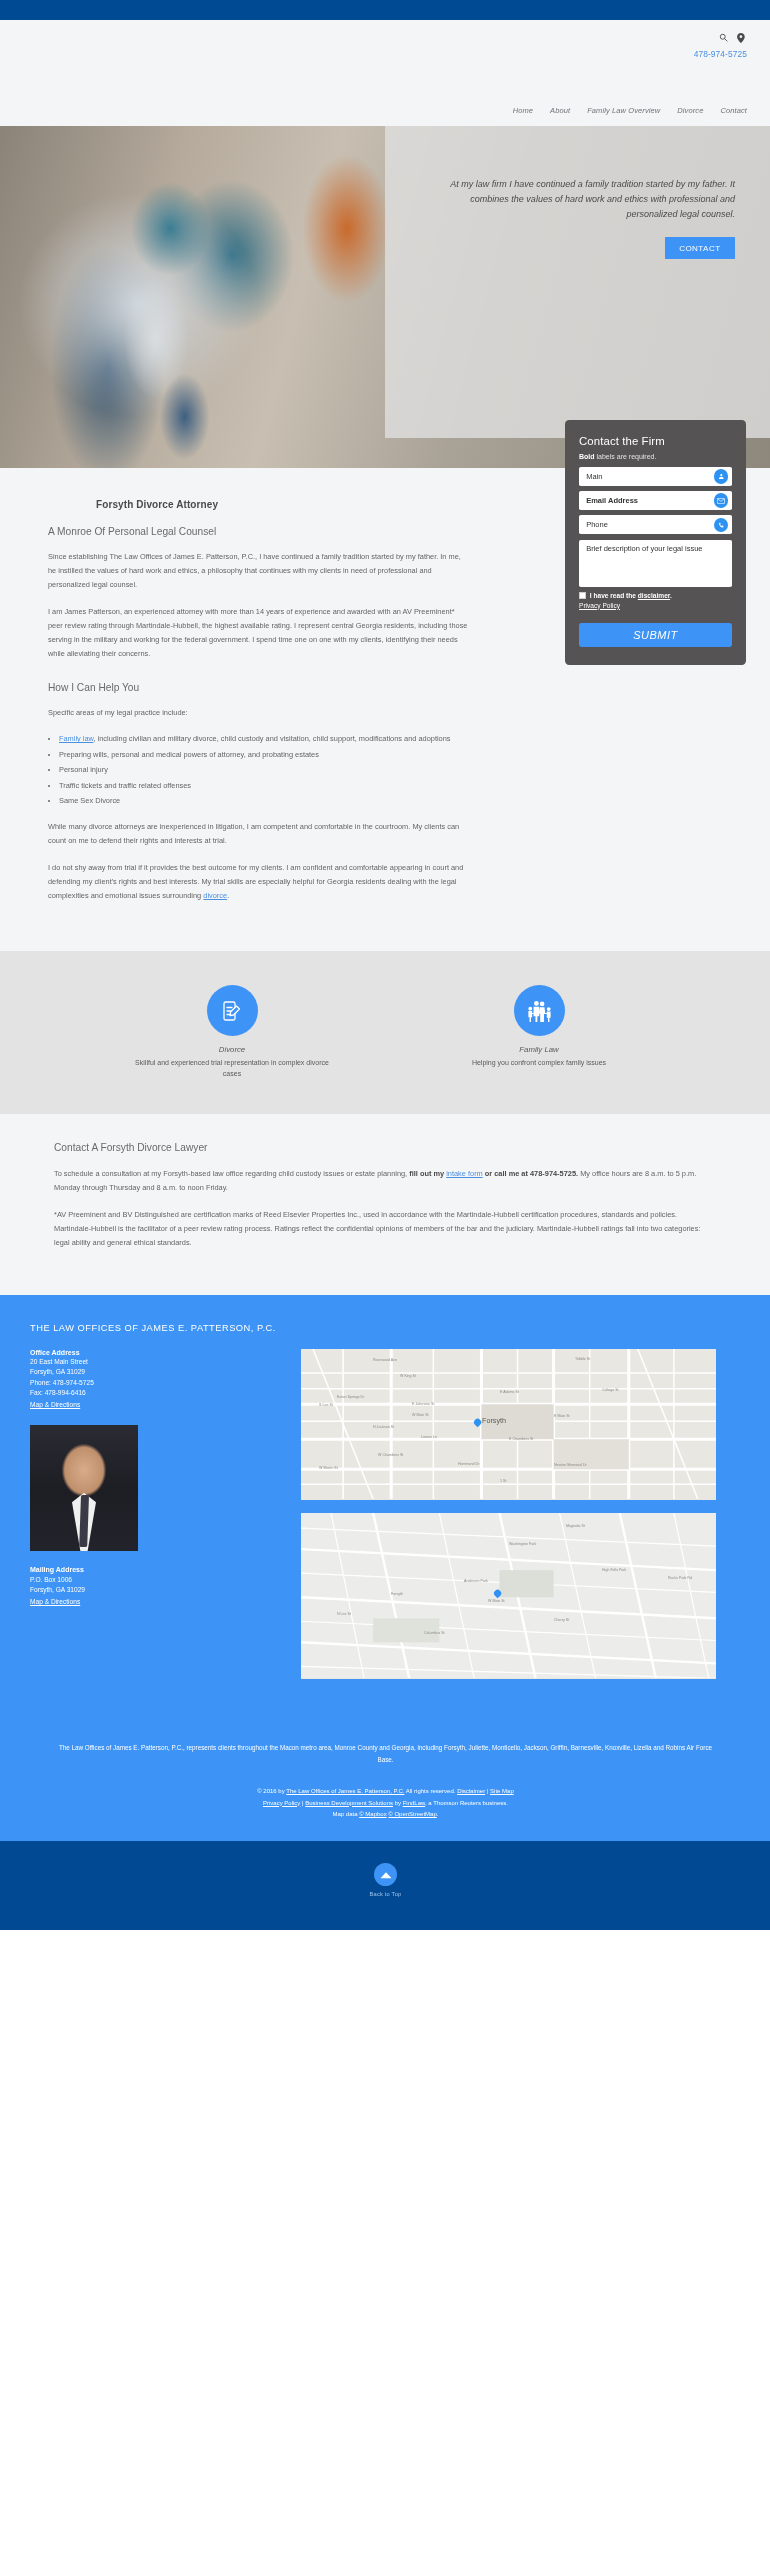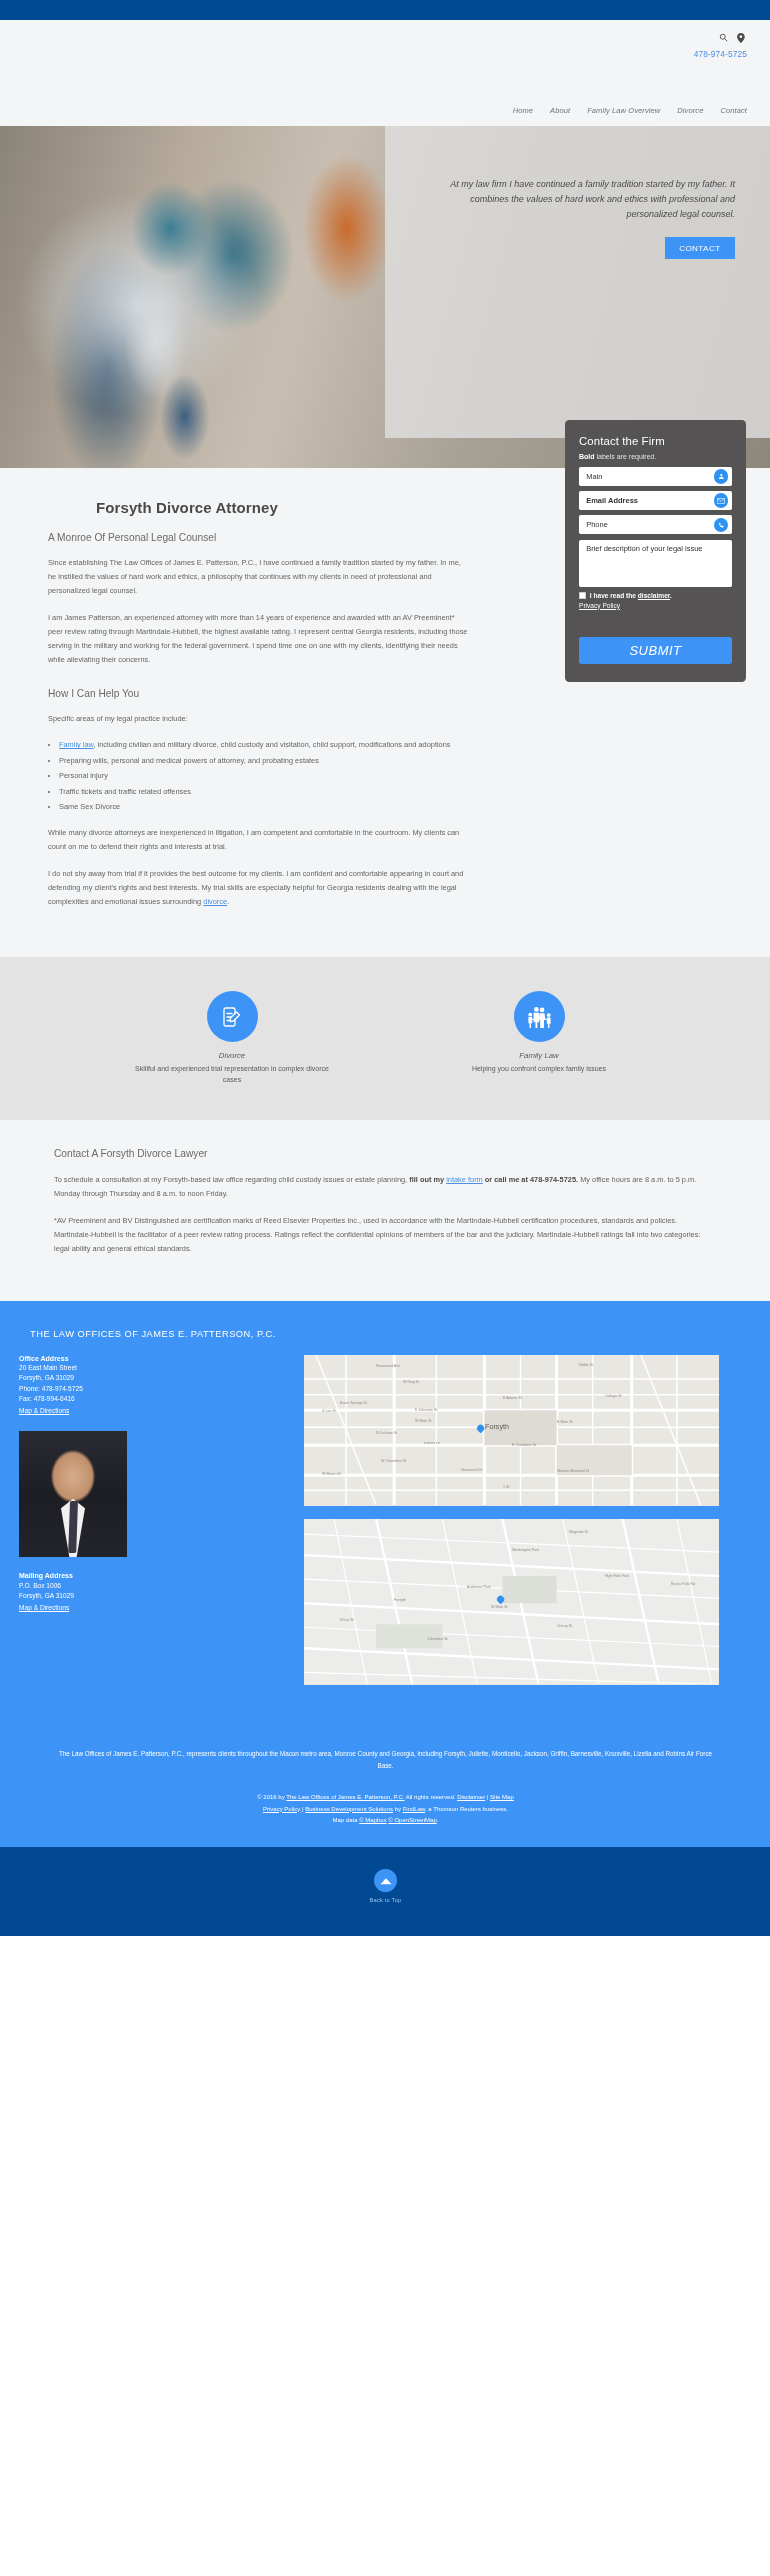--- a/index.html
+++ b/index.html
@@ -195,7 +195,7 @@
   .container { width: 723px; margin: 0 auto; padding: 0 24px; }
   .article { width: 422px; }
   h1.page-title {
-    font-size: 15px;
+    font-size: 10px;
     color: #4a4a4a;
     font-weight: bold;
     margin-bottom: 15.7px;

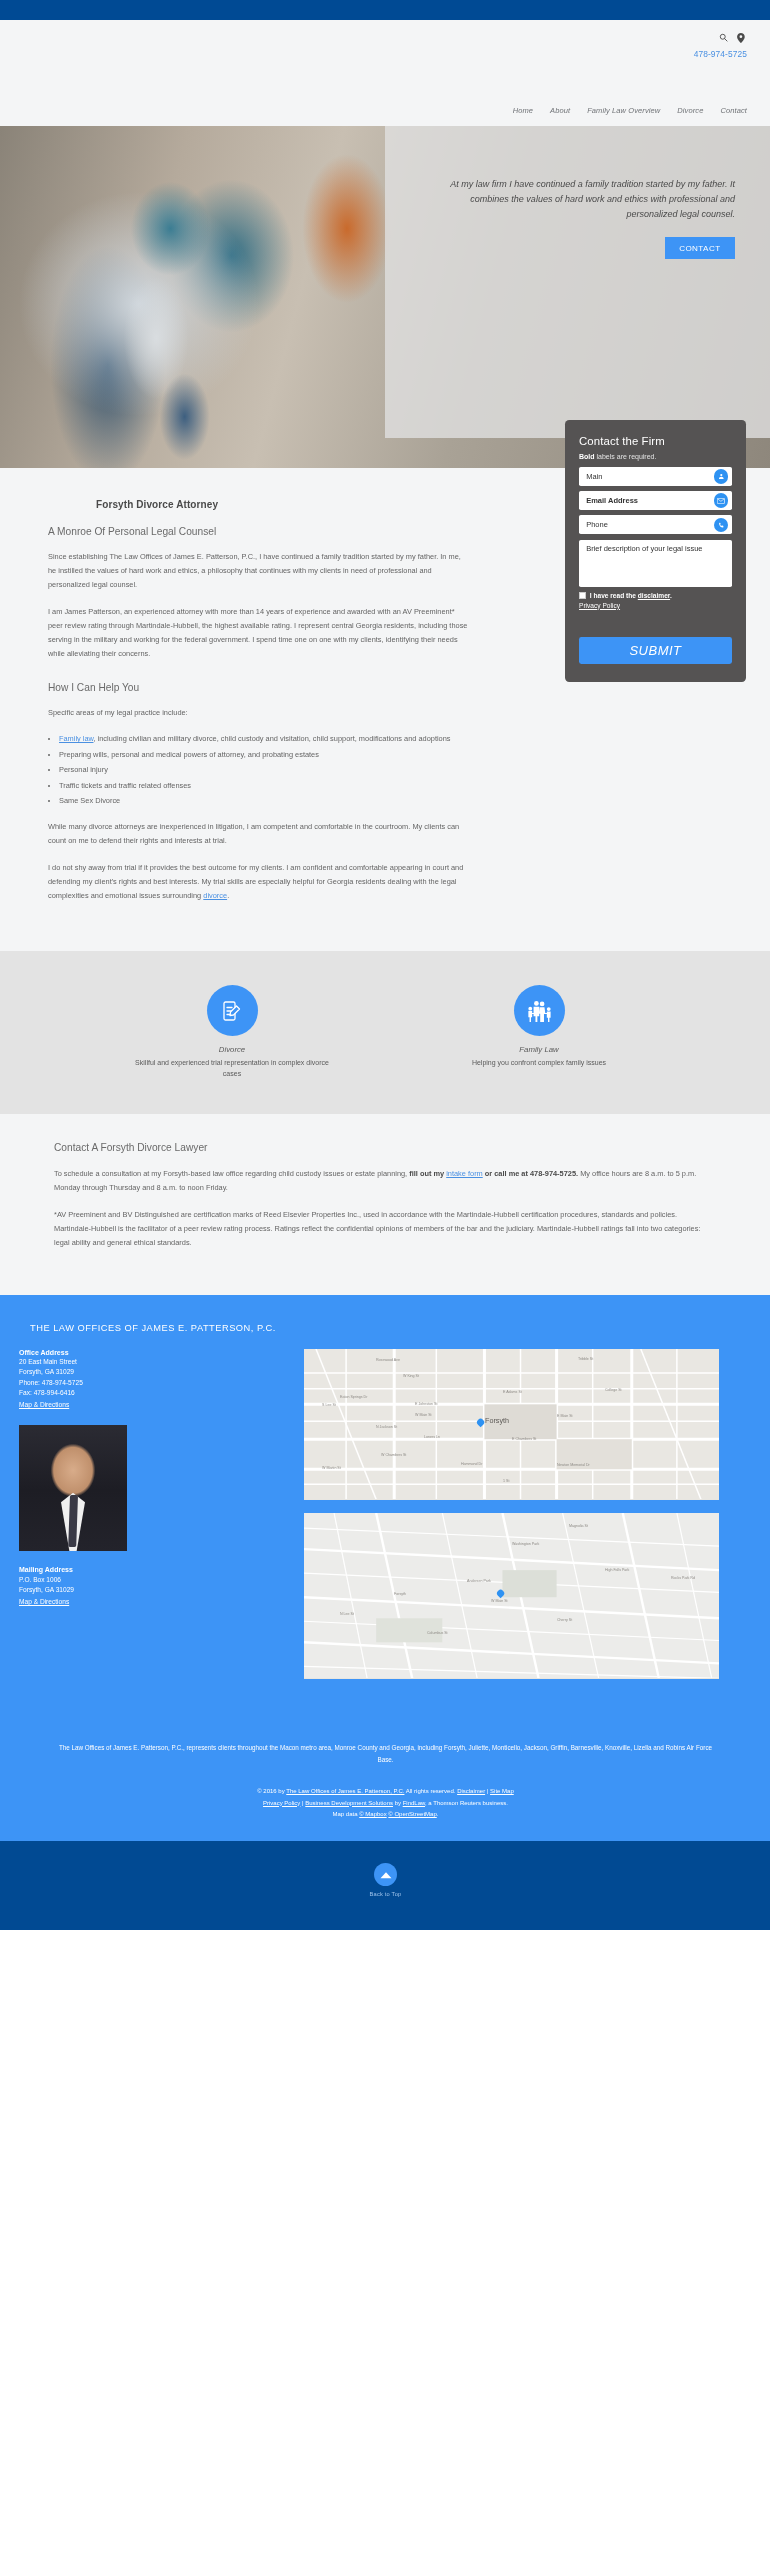--- a/index.html
+++ b/index.html
@@ -177,12 +177,12 @@
   .privacy-link { display:block; color: #ffffff; font-size: 6.6px; text-decoration: underline; margin-top: 2.4px; }
   .submit-btn {
     width: 100%;
-    margin-top: 28px;
+    margin-top: 14px;
     background: #3d94f6;
     border: none;
     color: #ffffff;
     font-style: italic;
-    font-size: 13px;
+    font-size: 11px;
     letter-spacing: 0.5px;
     padding: 6px 0;
     border-radius: 2.4px;

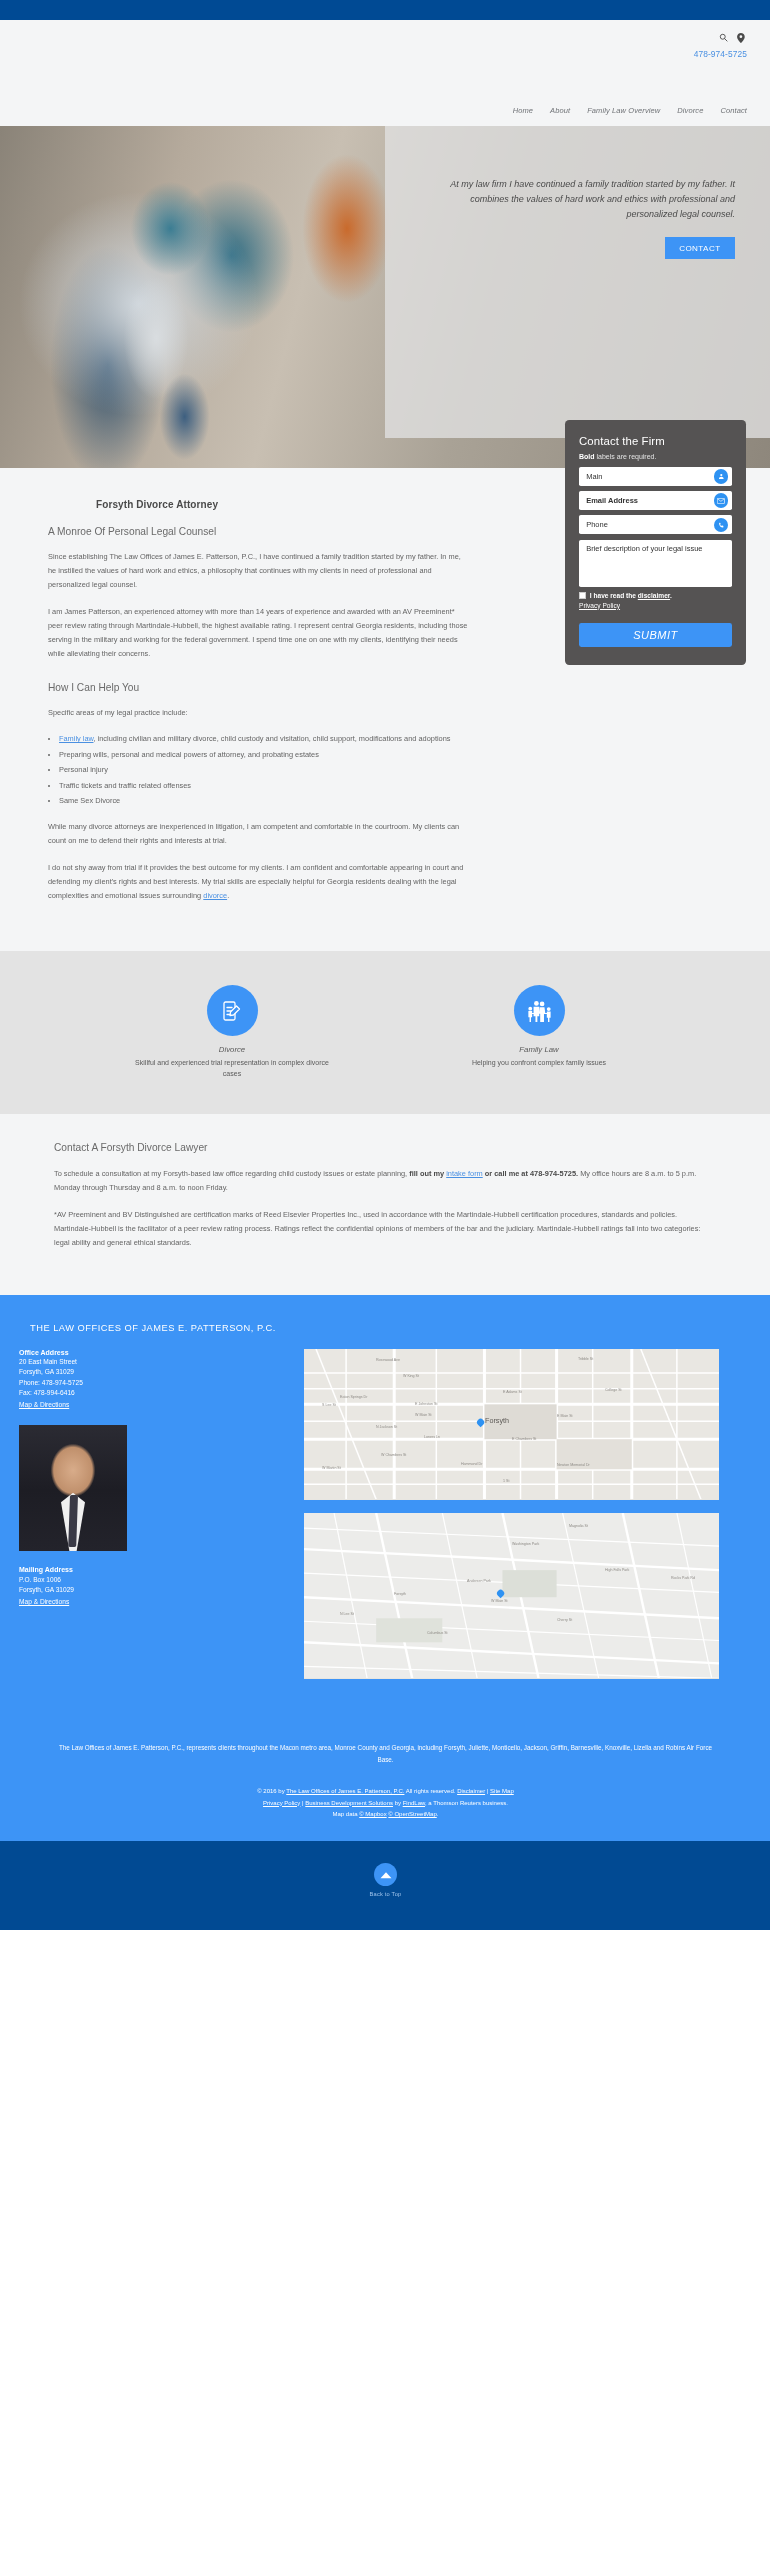--- a/index.html
+++ b/index.html
@@ -257,7 +257,7 @@
     margin-bottom: 15.7px;
     padding-left: 30px;
   }
-  .office-grid { display: flex; padding: 0 24px 0 19px; gap: 32px; }
+  .office-grid { display: flex; padding: 0 24px 0 30px; gap: 18px; }
   .office-left { width: 253px; }
   .addr-title { font-weight: bold; font-size: 7px; margin-bottom: 1.2px; }
   .addr-line { font-size: 6.6px; line-height: 1.55; }

